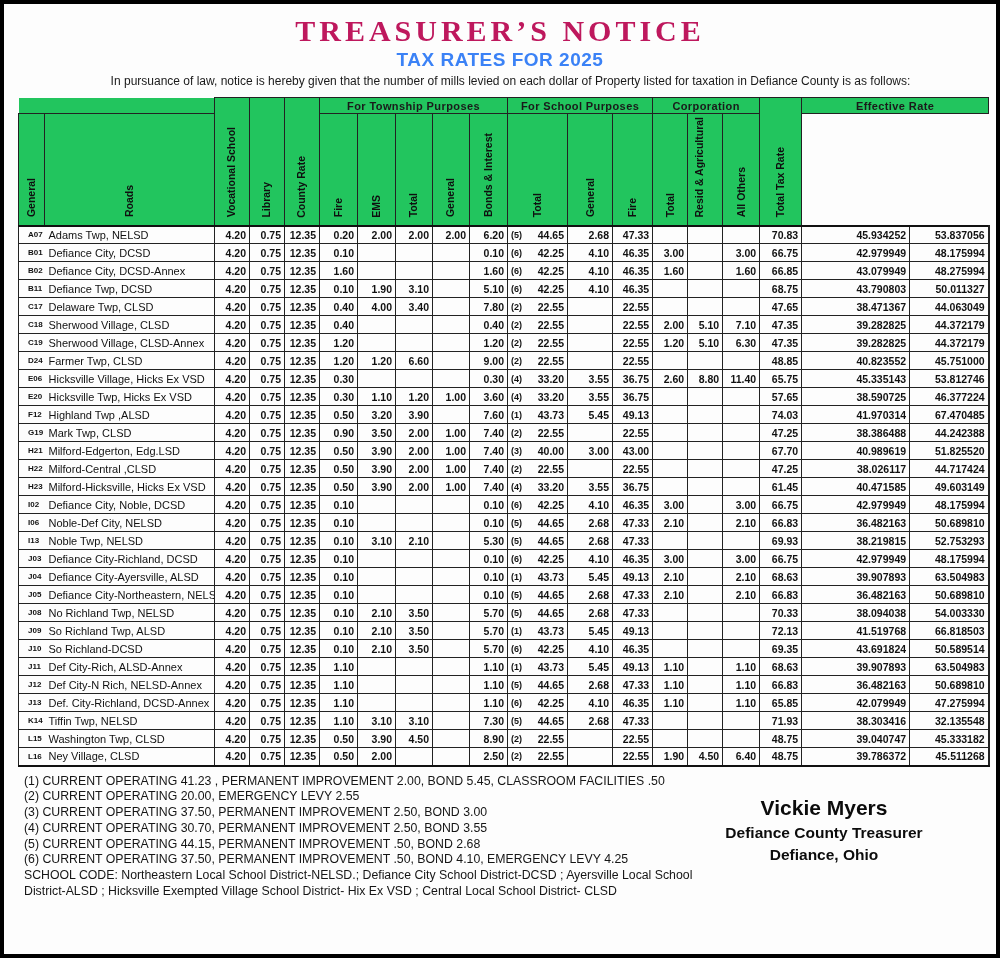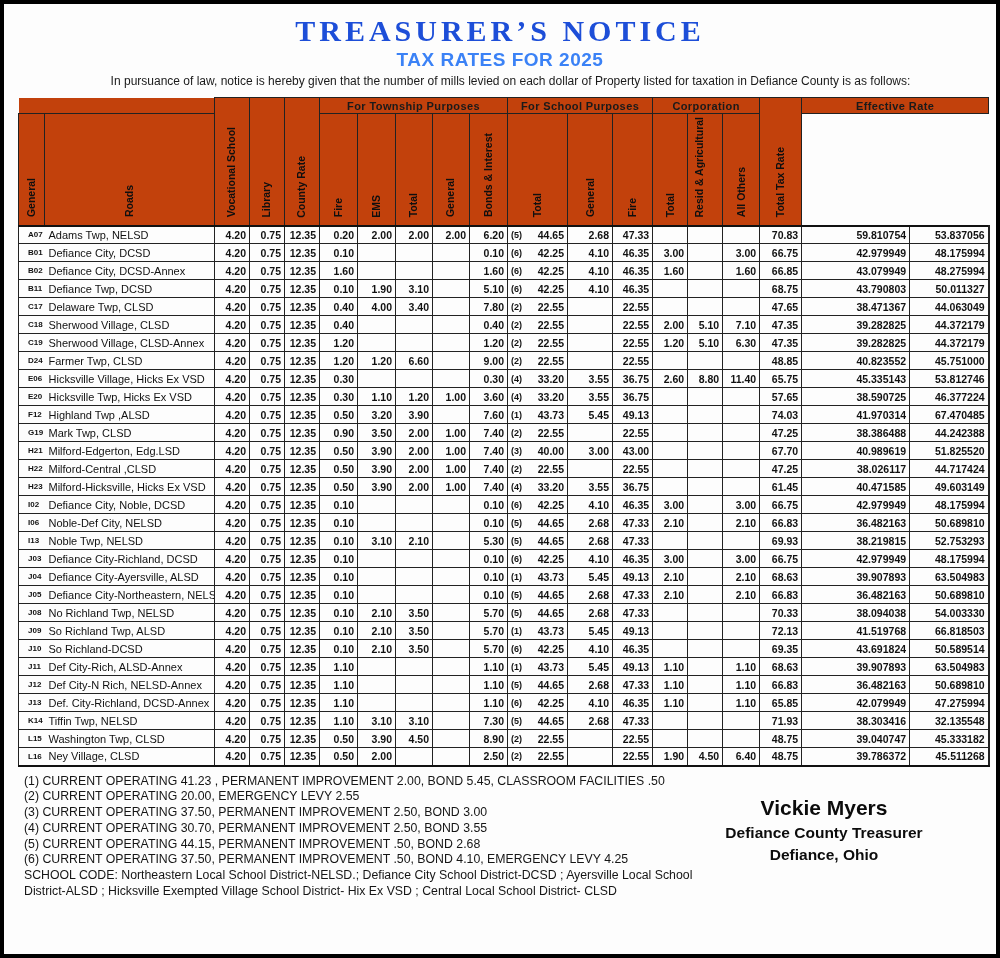--- a/index.html
+++ b/index.html
@@ -18,7 +18,7 @@
     margin-top: 10px;
     font-family: "Liberation Serif", serif;
     font-weight: 700; font-size: 30px; letter-spacing: 4px;
-    color: #1d4ed8;
+    color: #be185d;
   }
   .subtitle {
     font-weight: 700; font-size: 19px; letter-spacing: 0.5px;

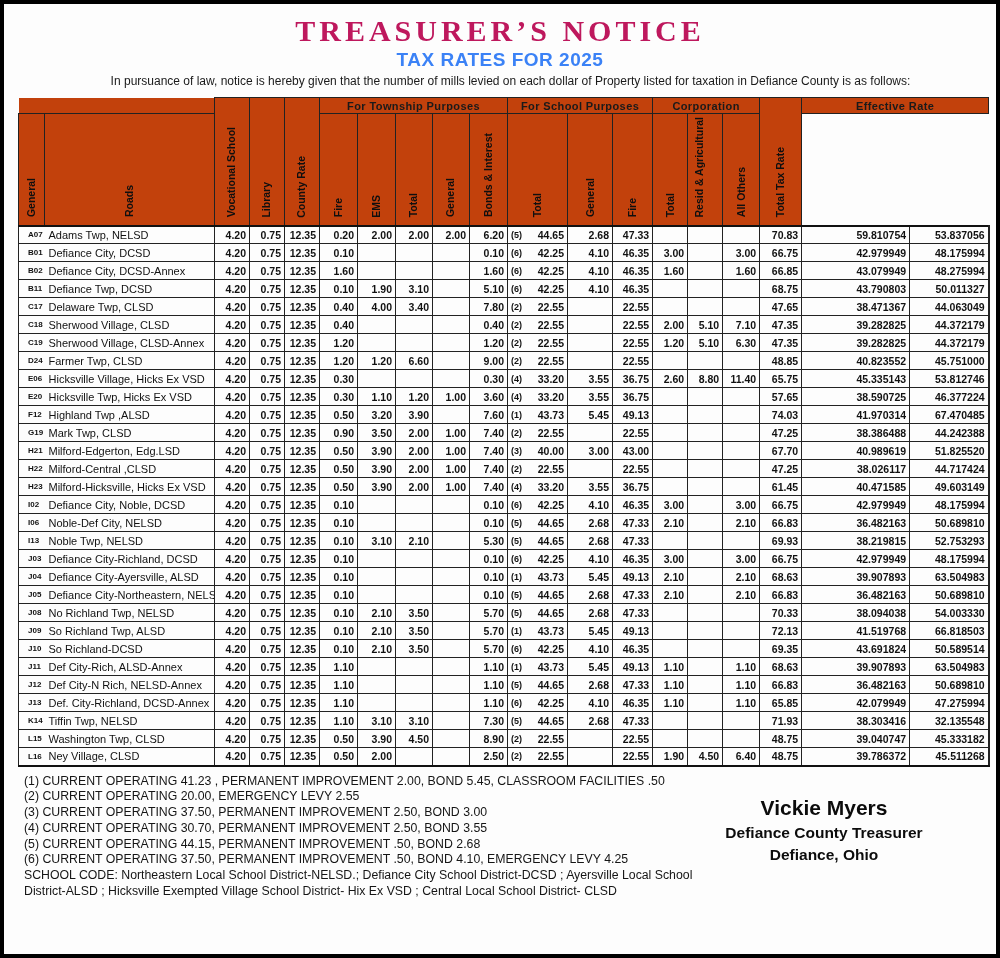--- a/index.html
+++ b/index.html
@@ -32,7 +32,7 @@
     width: 970px; table-layout: fixed; border-collapse: collapse;
   }
   th, td { border: 1px solid #222; }
-  th { font-weight: 700; background: #c2410c; }
+  th { font-weight: 700; background: #22c55e; }
   th.corner { border-top: hidden; border-left: hidden; border-right: none; border-bottom: none; }
   th.group { height: 16px; font-size: 11px; letter-spacing: 0.4px; color: #1a1a1a; text-align: center; }
   th.vert { height: 112px; vertical-align: bottom; text-align: center; padding-bottom: 3px; }

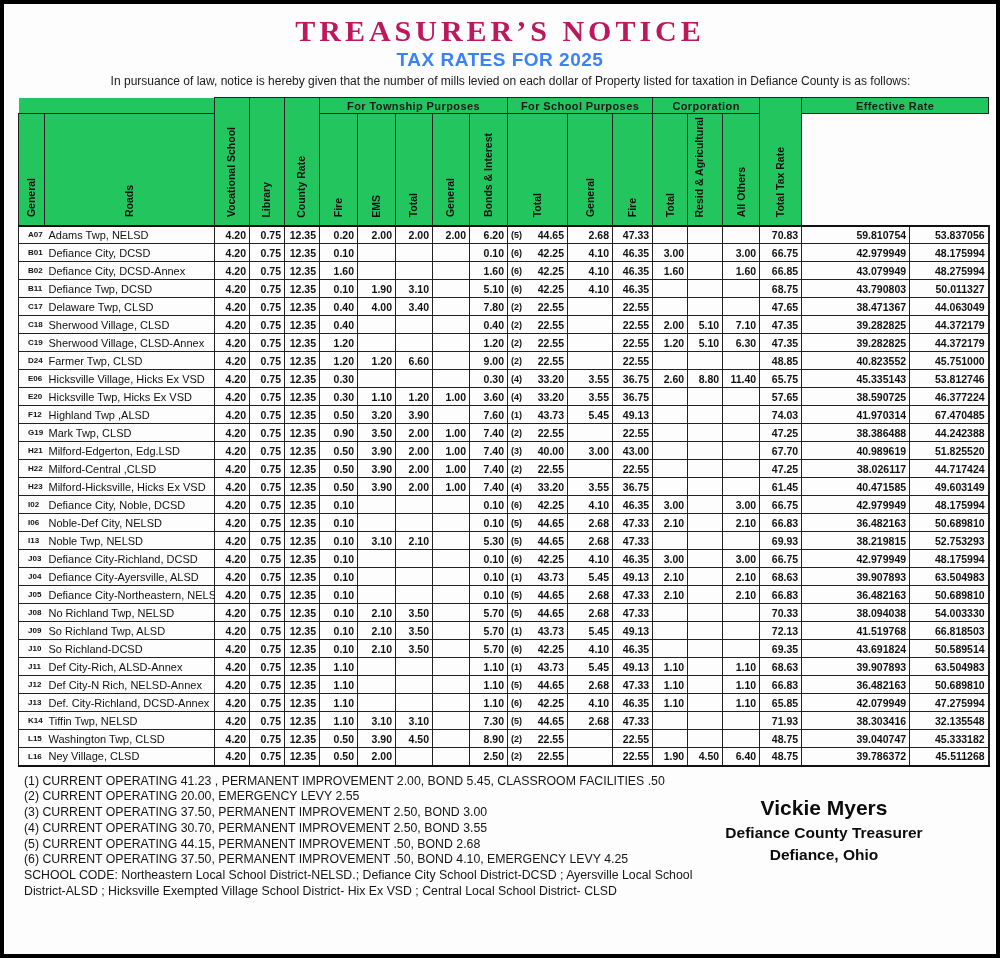--- a/index.html
+++ b/index.html
@@ -151,7 +151,7 @@
             <td class="num"></td>
             <td class="num"></td>
             <td class="num">70.83</td>
-            <td class="num resid">59.810754</td>
+            <td class="num resid">45.934252</td>
             <td class="num">53.837056</td>
           </tr>
           <tr>

